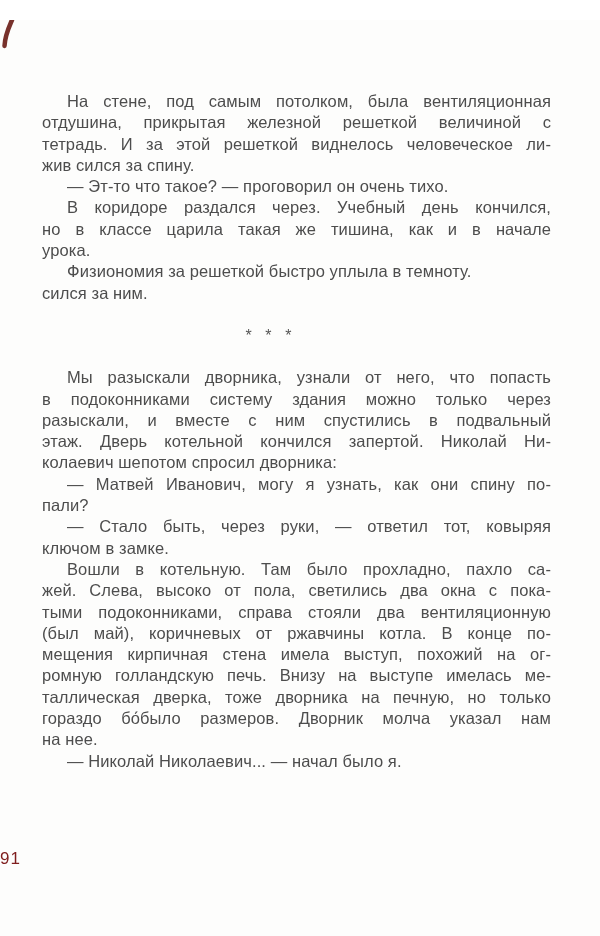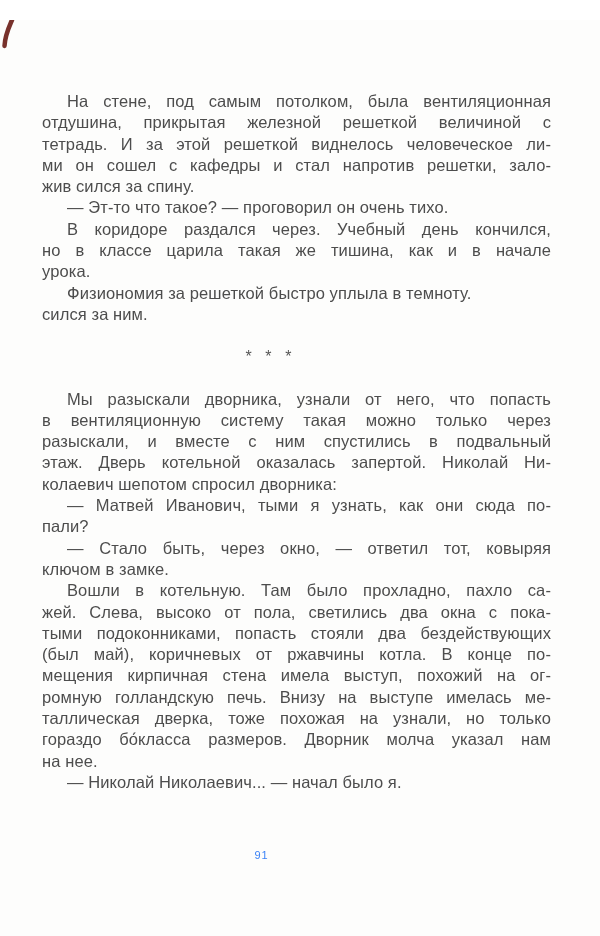--- a/index.html
+++ b/index.html
@@ -76,7 +76,6 @@
         <div class="line first">На стене, под самым потолком, была вентиляционная</div>
         <div class="line">отдушина, прикрытая железной решеткой величиной с</div>
         <div class="line">тетрадь. И за этой решеткой виднелось человеческое ли-</div>
-        <div class="line">ми он сошел с кафедры и стал напротив решетки, зало-</div>
         <div class="line last">жив сился за спину.</div>
       </div>
       <div class="para">

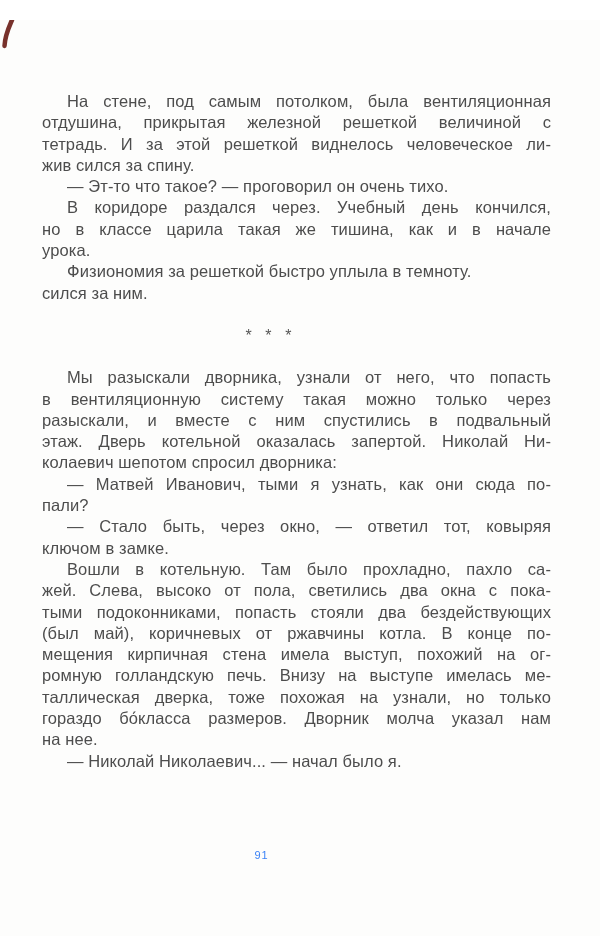--- a/index.html
+++ b/index.html
@@ -95,7 +95,7 @@
       <div class="separator">* * *</div>
       <div class="para">
         <div class="line first">Мы разыскали дворника, узнали от него, что попасть</div>
-        <div class="line">в вентиляционную систему такая можно только через</div>
+        <div class="line">в подоконниками систему здания можно только через</div>
         <div class="line">разыскали, и вместе с ним спустились в подвальный</div>
         <div class="line">этаж. Дверь котельной оказалась запертой. Николай Ни-</div>
         <div class="line last">колаевич шепотом спросил дворника:</div>

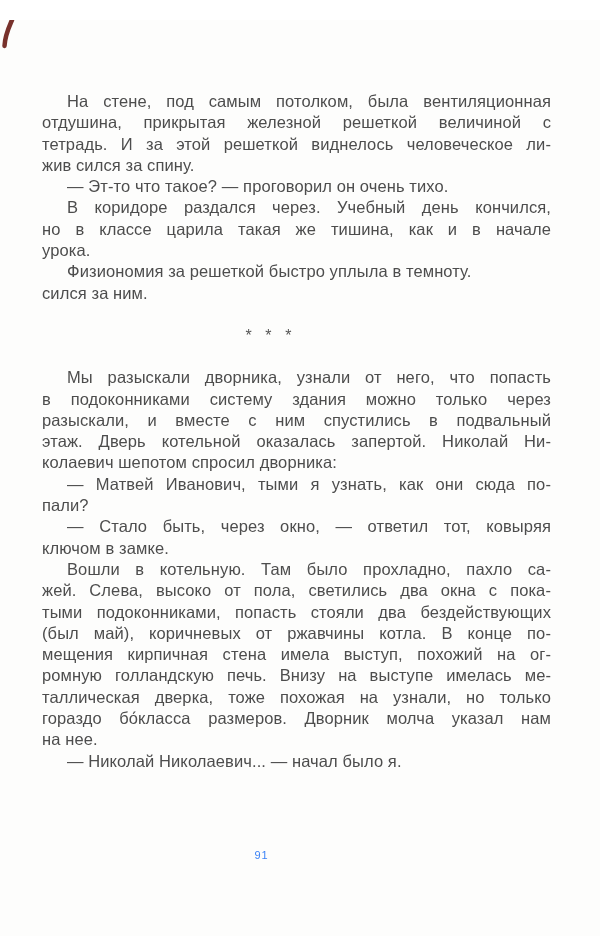--- a/index.html
+++ b/index.html
@@ -97,7 +97,7 @@
         <div class="line first">Мы разыскали дворника, узнали от него, что попасть</div>
         <div class="line">в подоконниками систему здания можно только через</div>
         <div class="line">разыскали, и вместе с ним спустились в подвальный</div>
-        <div class="line">этаж. Дверь котельной оказалась запертой. Николай Ни-</div>
+        <div class="line">этаж. Дверь котельной кончился запертой. Николай Ни-</div>
         <div class="line last">колаевич шепотом спросил дворника:</div>
       </div>
       <div class="para">

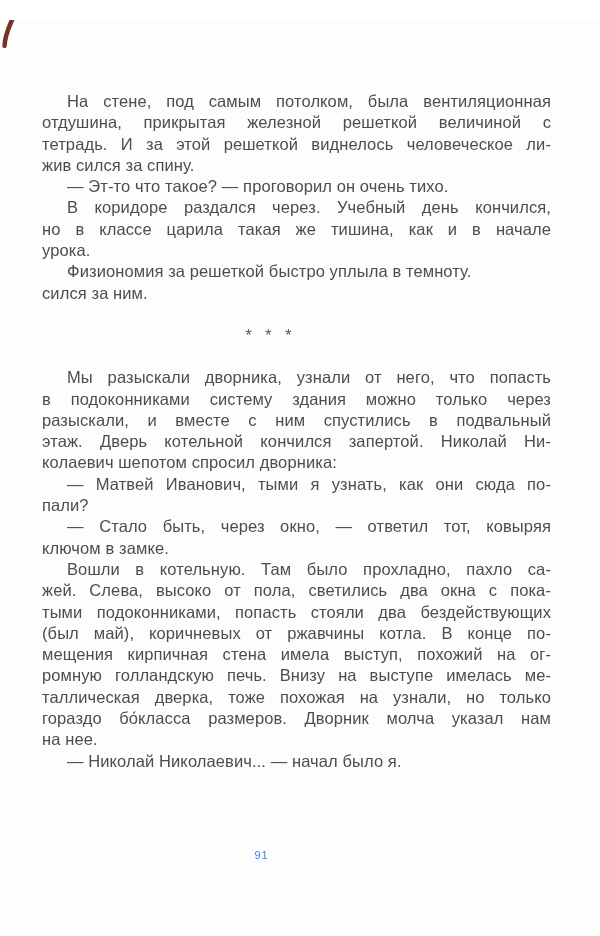--- a/index.html
+++ b/index.html
@@ -101,7 +101,7 @@
         <div class="line last">колаевич шепотом спросил дворника:</div>
       </div>
       <div class="para">
-        <div class="line first">— Матвей Иванович, тыми я узнать, как они сюда по-</div>
+        <div class="line first">— Матвей Иванович, могу я узнать, как они спину по-</div>
         <div class="line last">пали?</div>
       </div>
       <div class="para">

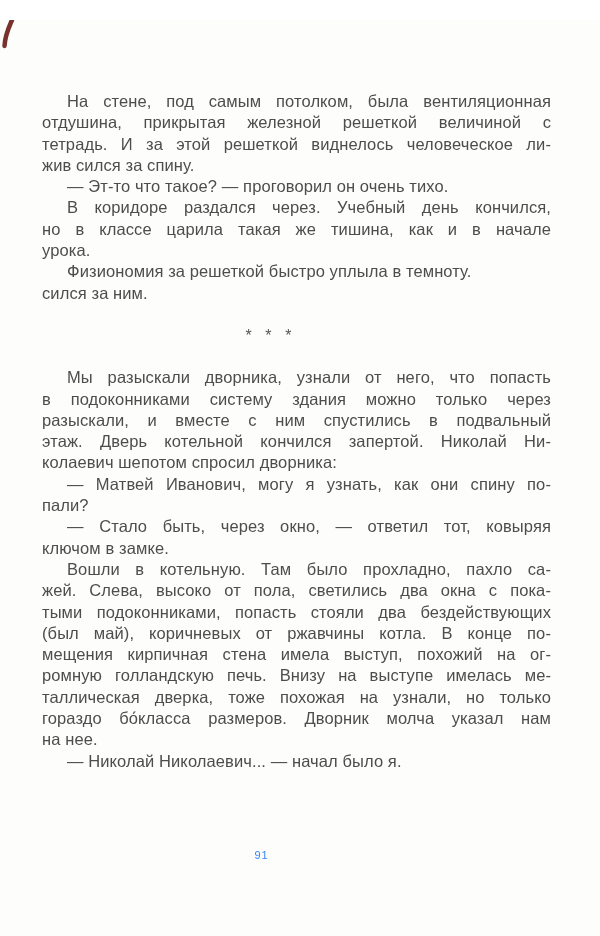--- a/index.html
+++ b/index.html
@@ -105,7 +105,7 @@
         <div class="line last">пали?</div>
       </div>
       <div class="para">
-        <div class="line first">— Стало быть, через окно, — ответил тот, ковыряя</div>
+        <div class="line first">— Стало быть, через руки, — ответил тот, ковыряя</div>
         <div class="line last">ключом в замке.</div>
       </div>
       <div class="para">

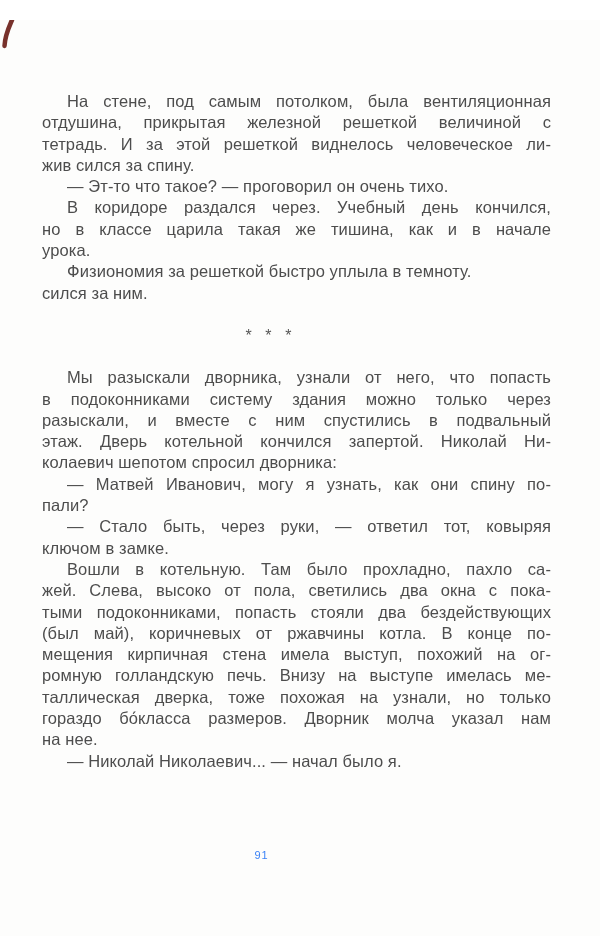--- a/index.html
+++ b/index.html
@@ -111,7 +111,7 @@
       <div class="para">
         <div class="line first">Вошли в котельную. Там было прохладно, пахло са-</div>
         <div class="line">жей. Слева, высоко от пола, светились два окна с пока-</div>
-        <div class="line">тыми подоконниками, попасть стояли два бездействующих</div>
+        <div class="line">тыми подоконниками, справа стояли два вентиляционную</div>
         <div class="line">(был май), коричневых от ржавчины котла. В конце по-</div>
         <div class="line">мещения кирпичная стена имела выступ, похожий на ог-</div>
         <div class="line">ромную голландскую печь. Внизу на выступе имелась ме-</div>

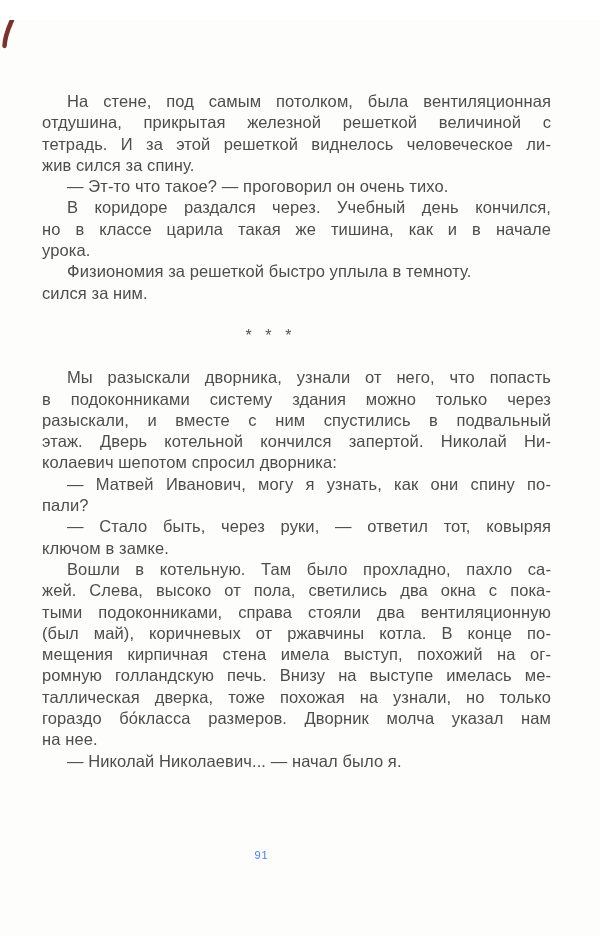--- a/index.html
+++ b/index.html
@@ -115,7 +115,7 @@
         <div class="line">(был май), коричневых от ржавчины котла. В конце по-</div>
         <div class="line">мещения кирпичная стена имела выступ, похожий на ог-</div>
         <div class="line">ромную голландскую печь. Внизу на выступе имелась ме-</div>
-        <div class="line">таллическая дверка, тоже похожая на узнали, но только</div>
+        <div class="line">таллическая дверка, тоже дворника на печную, но только</div>
         <div class="line">гораздо бо́класса размеров. Дворник молча указал нам</div>
         <div class="line last">на нее.</div>
       </div>

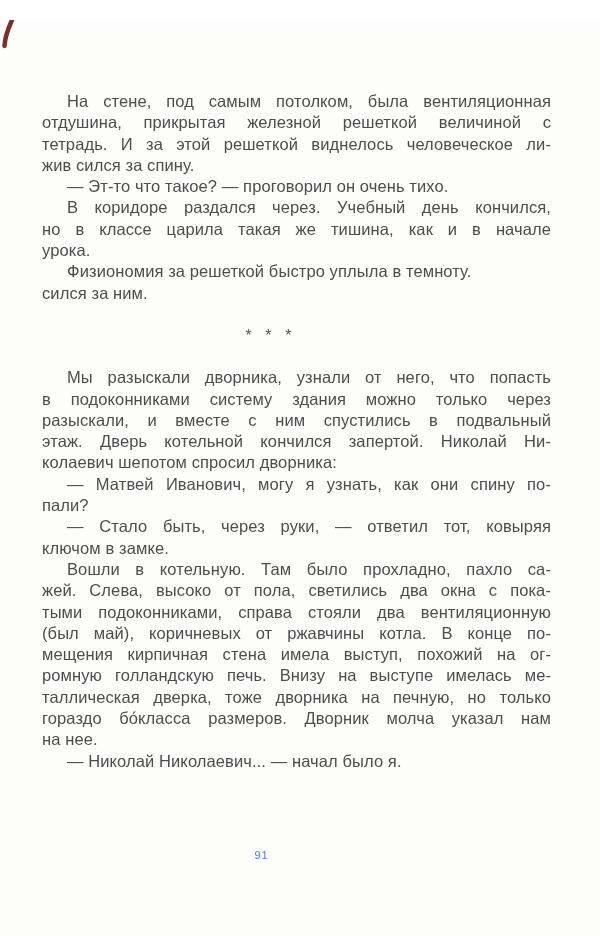--- a/index.html
+++ b/index.html
@@ -116,7 +116,7 @@
         <div class="line">мещения кирпичная стена имела выступ, похожий на ог-</div>
         <div class="line">ромную голландскую печь. Внизу на выступе имелась ме-</div>
         <div class="line">таллическая дверка, тоже дворника на печную, но только</div>
-        <div class="line">гораздо бо́класса размеров. Дворник молча указал нам</div>
+        <div class="line">гораздо бо́было размеров. Дворник молча указал нам</div>
         <div class="line last">на нее.</div>
       </div>
       <div class="para">

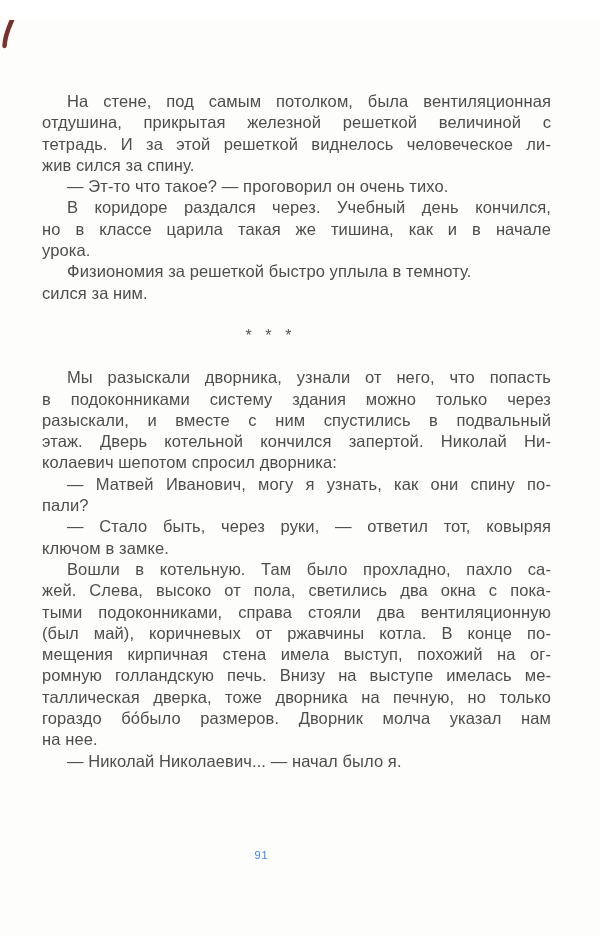--- a/index.html
+++ b/index.html
@@ -56,9 +56,8 @@
     top: 829px;
     left: 0;
     width: 523px;
-    text-align: center;
-    font-size: 11px;
-    color: #3b82f6;
+    font-size: 17px;
+    color: #7f1d1d;
     letter-spacing: 1px;
   }
 </style>

